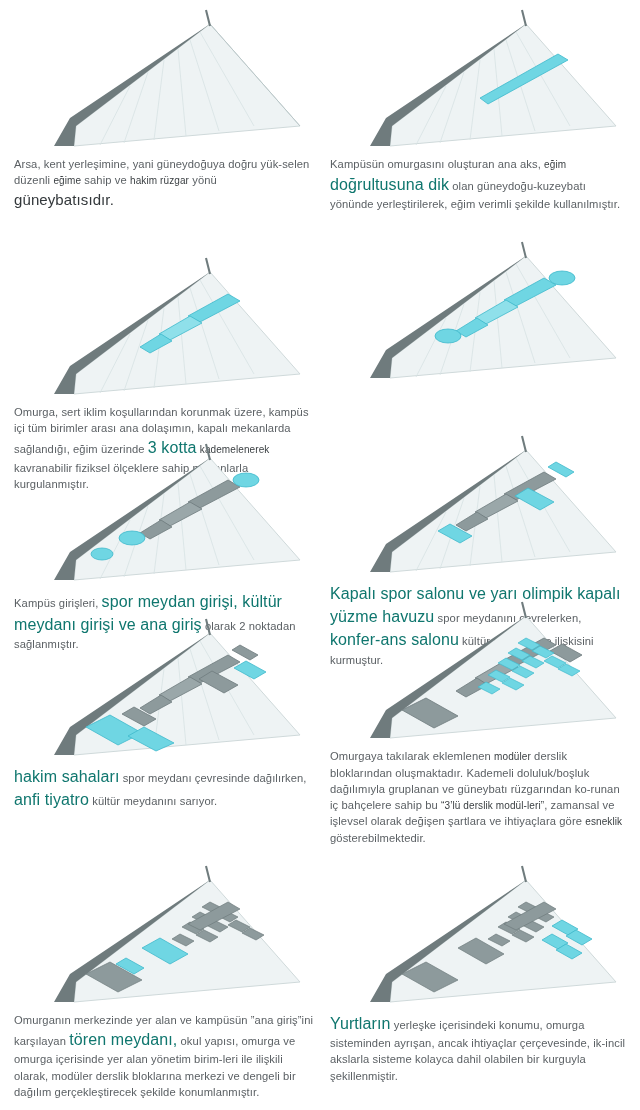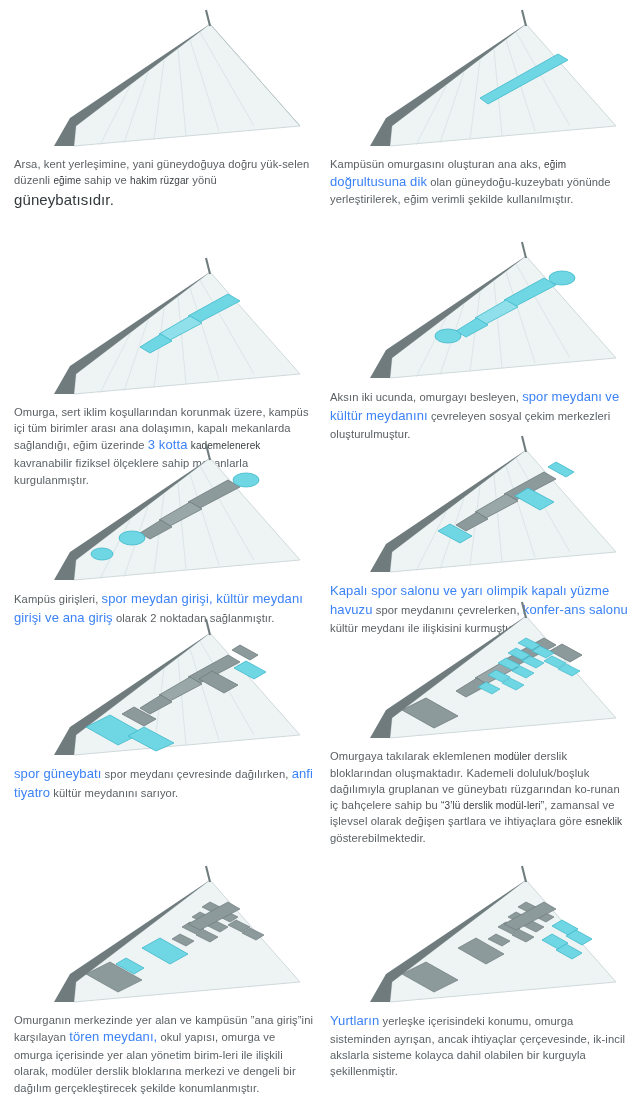--- a/index.html
+++ b/index.html
@@ -25,7 +25,7 @@
     letter-spacing:0.1px;
   }
   .caption .em{font-size:10px;color:#3a3f42;}
-  .caption .em2{font-size:13px;color:#3b82f6;}
+  .caption .em2{font-size:16px;color:#0f766e;}
   .caption .big{font-size:15px;color:#33383b;}
 
   

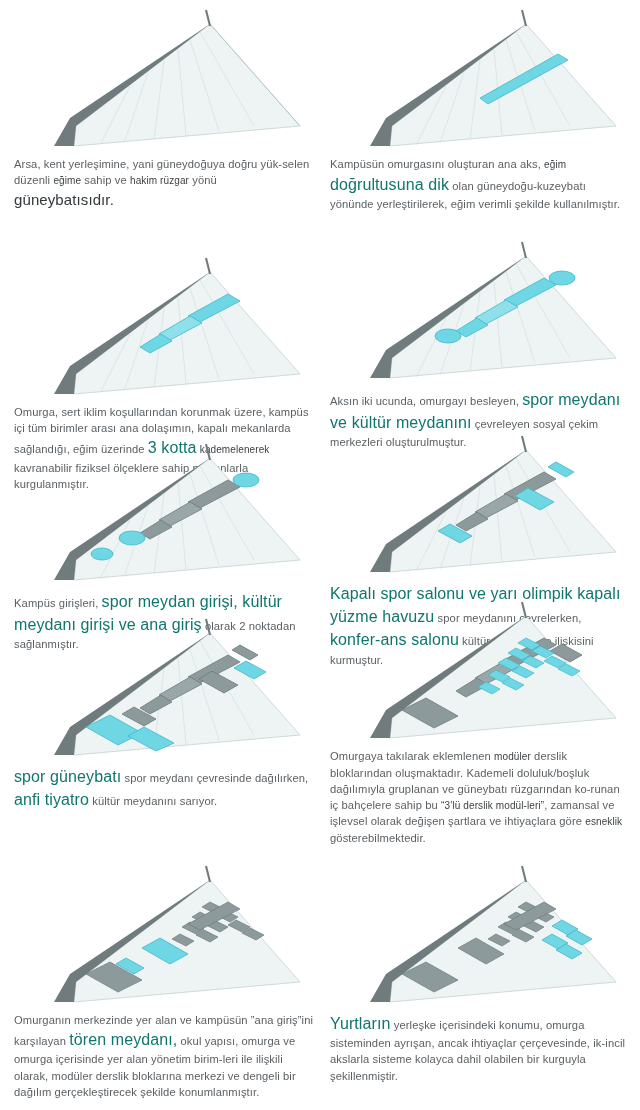--- a/index.html
+++ b/index.html
@@ -119,7 +119,6 @@
         <line x1="192" y1="4" x2="196" y2="20" stroke="#6f7b7d" stroke-width="2"></line>
       </svg>
     </div>
-    <div class="caption"><span>Aksın iki ucunda, omurgayı besleyen, </span><span class="em2">spor meydanı</span><span> </span><span class="em2">ve kültür meydanını</span><span> çevreleyen sosyal çekim merkezleri oluşturulmuştur.</span></div>
   </div>
 
   <div class="cell col-l" style="top:440px;">

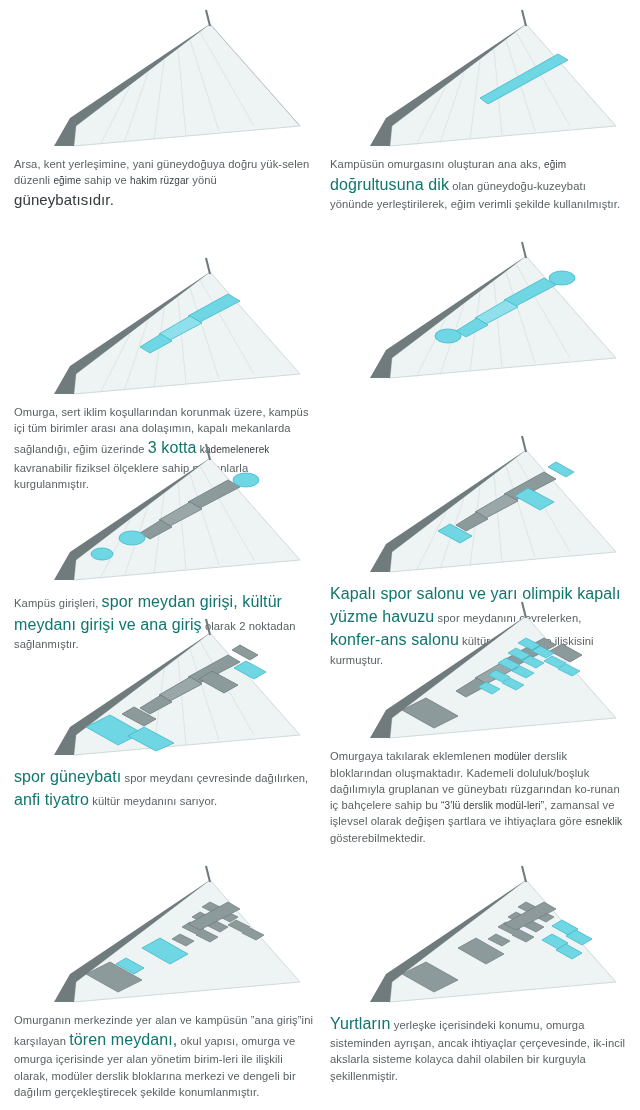--- a/index.html
+++ b/index.html
@@ -194,7 +194,7 @@
         <line x1="192" y1="4" x2="196" y2="20" stroke="#6f7b7d" stroke-width="2"></line>
       </svg>
     </div>
-    <div class="caption"><span class="em2">spor güneybatı</span><span> spor meydanı çevresinde dağılırken, </span><span class="em2">anfi tiyatro</span><span> kültür meydanını sarıyor.</span></div>
+    <div class="caption"><span class="em2">hakim sahaları</span><span> spor meydanı çevresinde dağılırken, </span><span class="em2">anfi tiyatro</span><span> kültür meydanını sarıyor.</span></div>
   </div>
 
   <div class="cell col-r" style="top:598px;">

